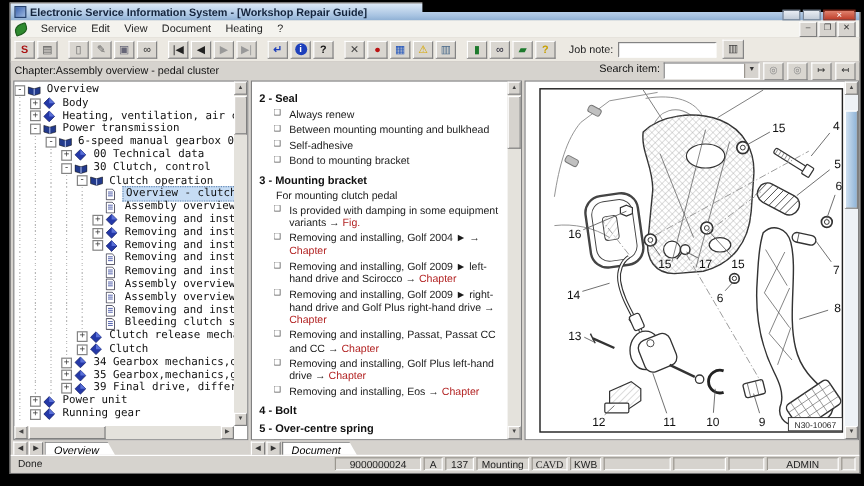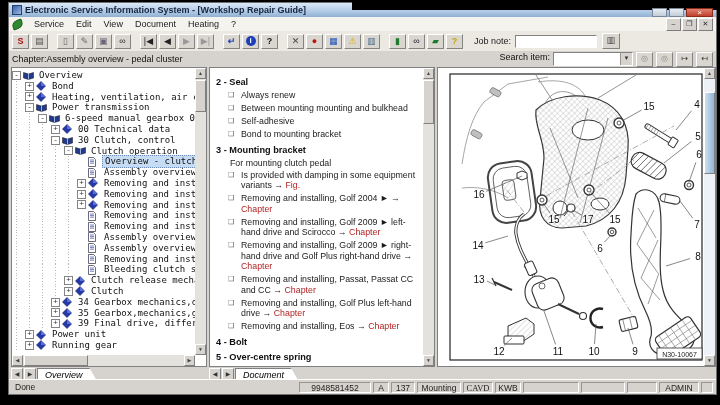--- a/index.html
+++ b/index.html
@@ -236,7 +236,7 @@
               <polygon points="5,0.5 9.5,5 5,5" fill="#5a70d8"></polygon>
             </svg>
           </span>
-          <span class="tlabel">Bond</span>
+          <span class="tlabel">Body</span>
         </div>
         <div class="trow">
           <span class="guide"></span>

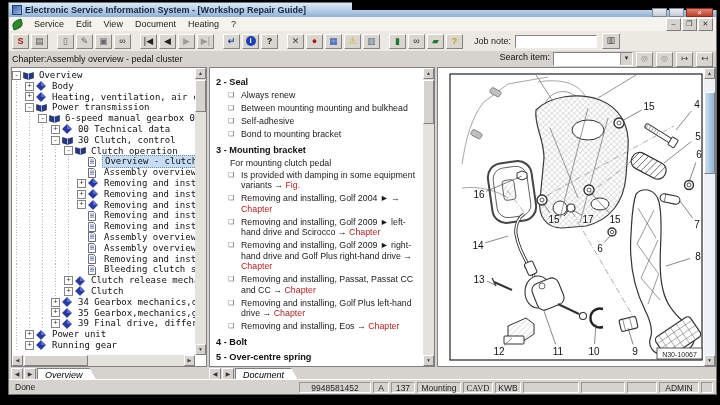--- a/index.html
+++ b/index.html
@@ -93,7 +93,7 @@
        clip-path:polygon(0 0,calc(100% - 8px) 0,100% 100%,0 100%);font-style:italic}
   
   .statusbar{position:absolute;left:0;right:0;bottom:0;height:15px;background:#d6d3ce;border-top:1px solid #fff;
-             display:flex;align-items:center;gap:16px;padding:1px 3px;box-sizing:border-box;font-size:8.5px;color:#222}
+             display:flex;align-items:flex-start;gap:16px;padding:1px 3px;box-sizing:border-box;font-size:8.5px;color:#222}
   .stcell{height:11px;border:1px solid;border-color:#9a968f #fff #fff #9a968f;text-align:center;line-height:10px;box-sizing:border-box;flex:none}
   .stcell.first{flex:1;text-align:left;padding-left:3px;border:none}
 </style>

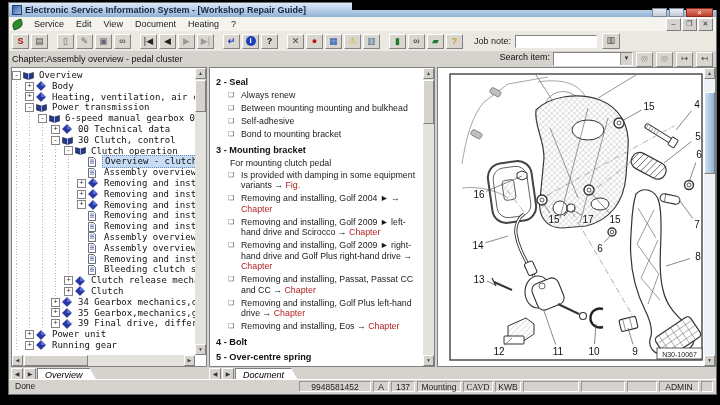--- a/index.html
+++ b/index.html
@@ -849,7 +849,7 @@
   <div class="statusbar">
     <span class="stcell first">Done</span>
     <span id="status-cells" style="display:flex;gap:2px">
-        <span class="stcell" style="width: 72px;">9948581452</span>
+        <span class="stcell" style="width: 72px;">9000000024</span>
         <span class="stcell" style="width: 16px;">A</span>
         <span class="stcell" style="width: 24px;">137</span>
         <span class="stcell" style="width: 44px;">Mounting</span>

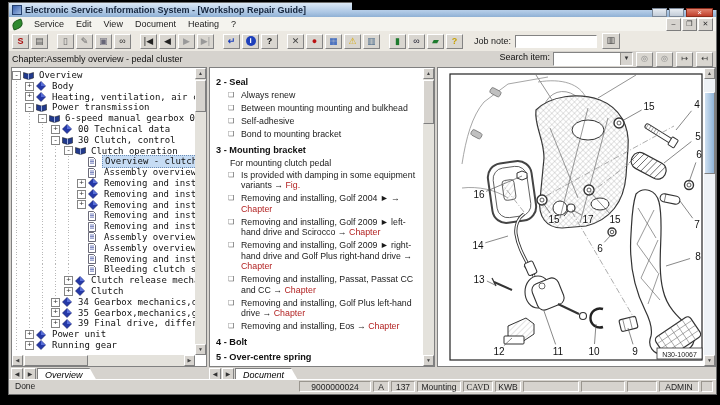--- a/index.html
+++ b/index.html
@@ -858,7 +858,7 @@
         <span class="stcell" style="width: 56px;"></span>
         <span class="stcell" style="width: 44px;"></span>
         <span class="stcell" style="width: 30px;"></span>
-        <span class="stcell" style="width: 40px;">ADMIN</span>
+        <span class="stcell" style="width: 60px;">ADMIN</span>
         <span class="stcell" style="width: 12px;"></span>
       </span>
   </div>

